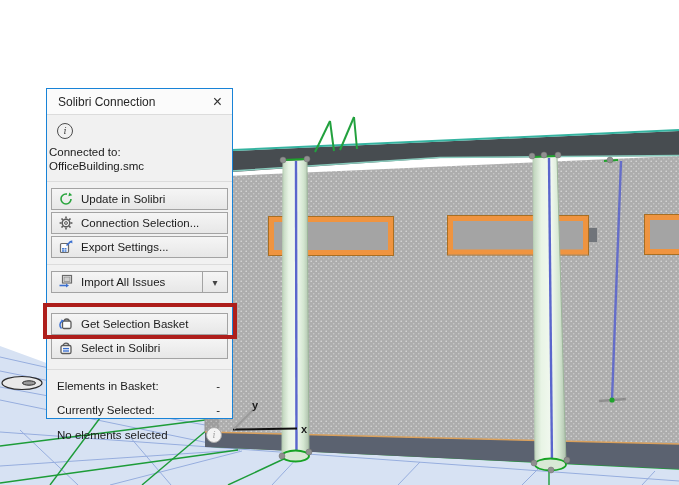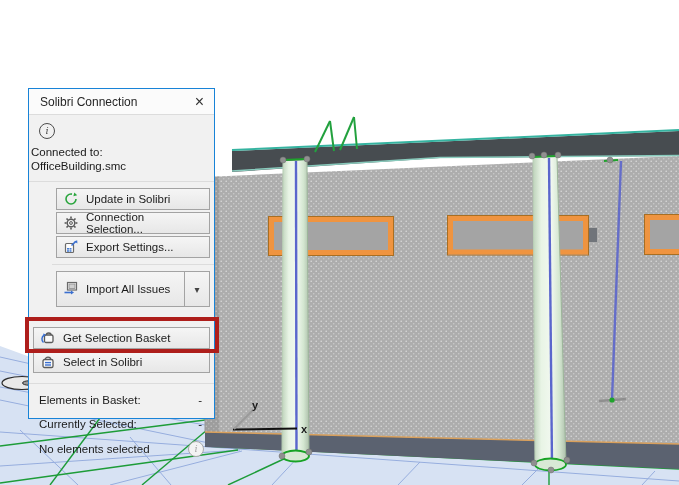--- a/index.html
+++ b/index.html
@@ -9,7 +9,7 @@
   .viewport svg{display:block;}
 
   
-  .palette{position:absolute;left:28px;top:88px;width:187px;height:331px;box-sizing:border-box;
+  .palette{position:absolute;left:46px;top:88px;width:187px;height:331px;box-sizing:border-box;
     background:#f1f1f1;border:1px solid #1883d7;z-index:10;color:#1a1a1a;font-size:11.5px;}
   .p-title{height:25px;display:flex;align-items:center;padding:0 8px 0 11px;background:#fbfbfb;
     border-bottom:1px solid #dcdcdc;}

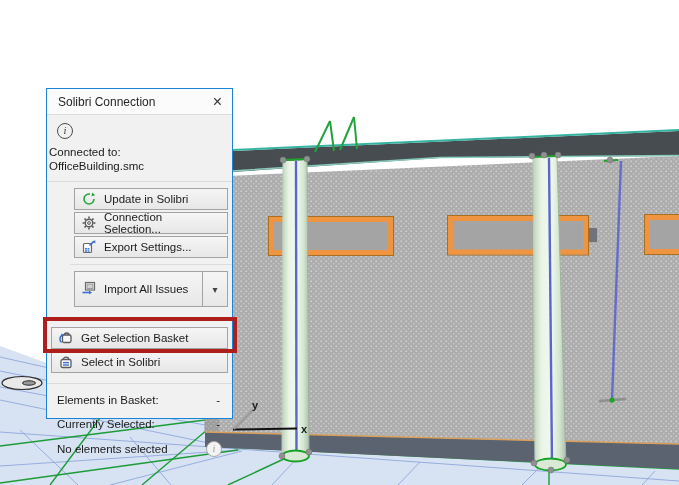--- a/index.html
+++ b/index.html
@@ -22,7 +22,7 @@
   .icircle .iglyph{font-family:"DejaVu Serif",serif;font-style:italic;font-size:10px;line-height:1;}
   .icircle.light{border-color:#a9a9a9;color:#a9a9a9;background:#f3f3f3;}
   .p-connected{padding:3px 10px 8px 2px;line-height:14px;border-bottom:1px solid #dcdcdc;}
-  .btn-stack{padding:4px 3px 4px 3px;margin-left:23px;}
+  .btn-stack{padding:4px 3px 4px 3px;}
   .btn-stack.bordered{border-bottom:1px solid #dcdcdc;}
   .pbtn{display:flex;align-items:center;gap:7px;height:22px;margin:2px 1px;box-sizing:border-box;
     background:linear-gradient(#f5f5f5,#e7e7e7);border:1px solid #a3a3a3;padding:0 6px;

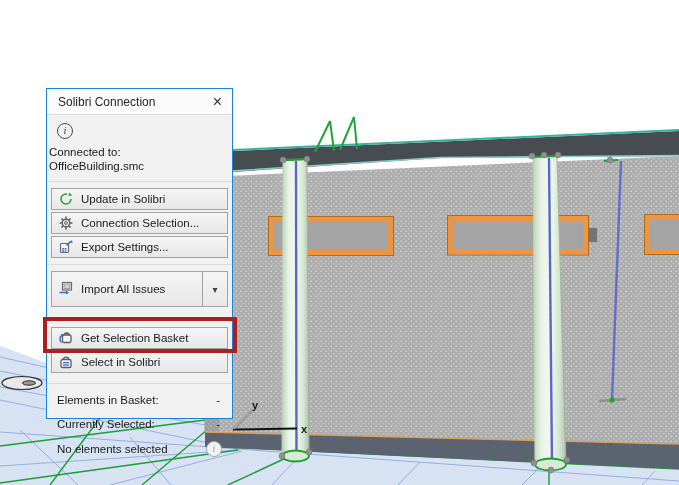--- a/index.html
+++ b/index.html
@@ -28,7 +28,7 @@
     background:linear-gradient(#f5f5f5,#e7e7e7);border:1px solid #a3a3a3;padding:0 6px;
     font-size:11.5px;color:#1b1b1b;width:calc(100% - 2px);font-family:inherit;cursor:pointer;text-align:left;}
   .pbtn .icon{display:inline-flex;width:16px;height:16px;flex:0 0 auto;}
-  .pbtn-split{display:flex;align-items:stretch;height:36px;margin:2px 1px;border:1px solid #a3a3a3;
+  .pbtn-split{display:flex;align-items:stretch;height:22px;margin:2px 1px;border:1px solid #a3a3a3;
     background:linear-gradient(#f5f5f5,#e7e7e7);box-sizing:border-box;}
   .pbtn-split .main{display:flex;align-items:center;gap:7px;flex:1;padding:0 6px;cursor:pointer;}
   .pbtn-split .arrow{width:24px;display:flex;align-items:center;justify-content:center;

